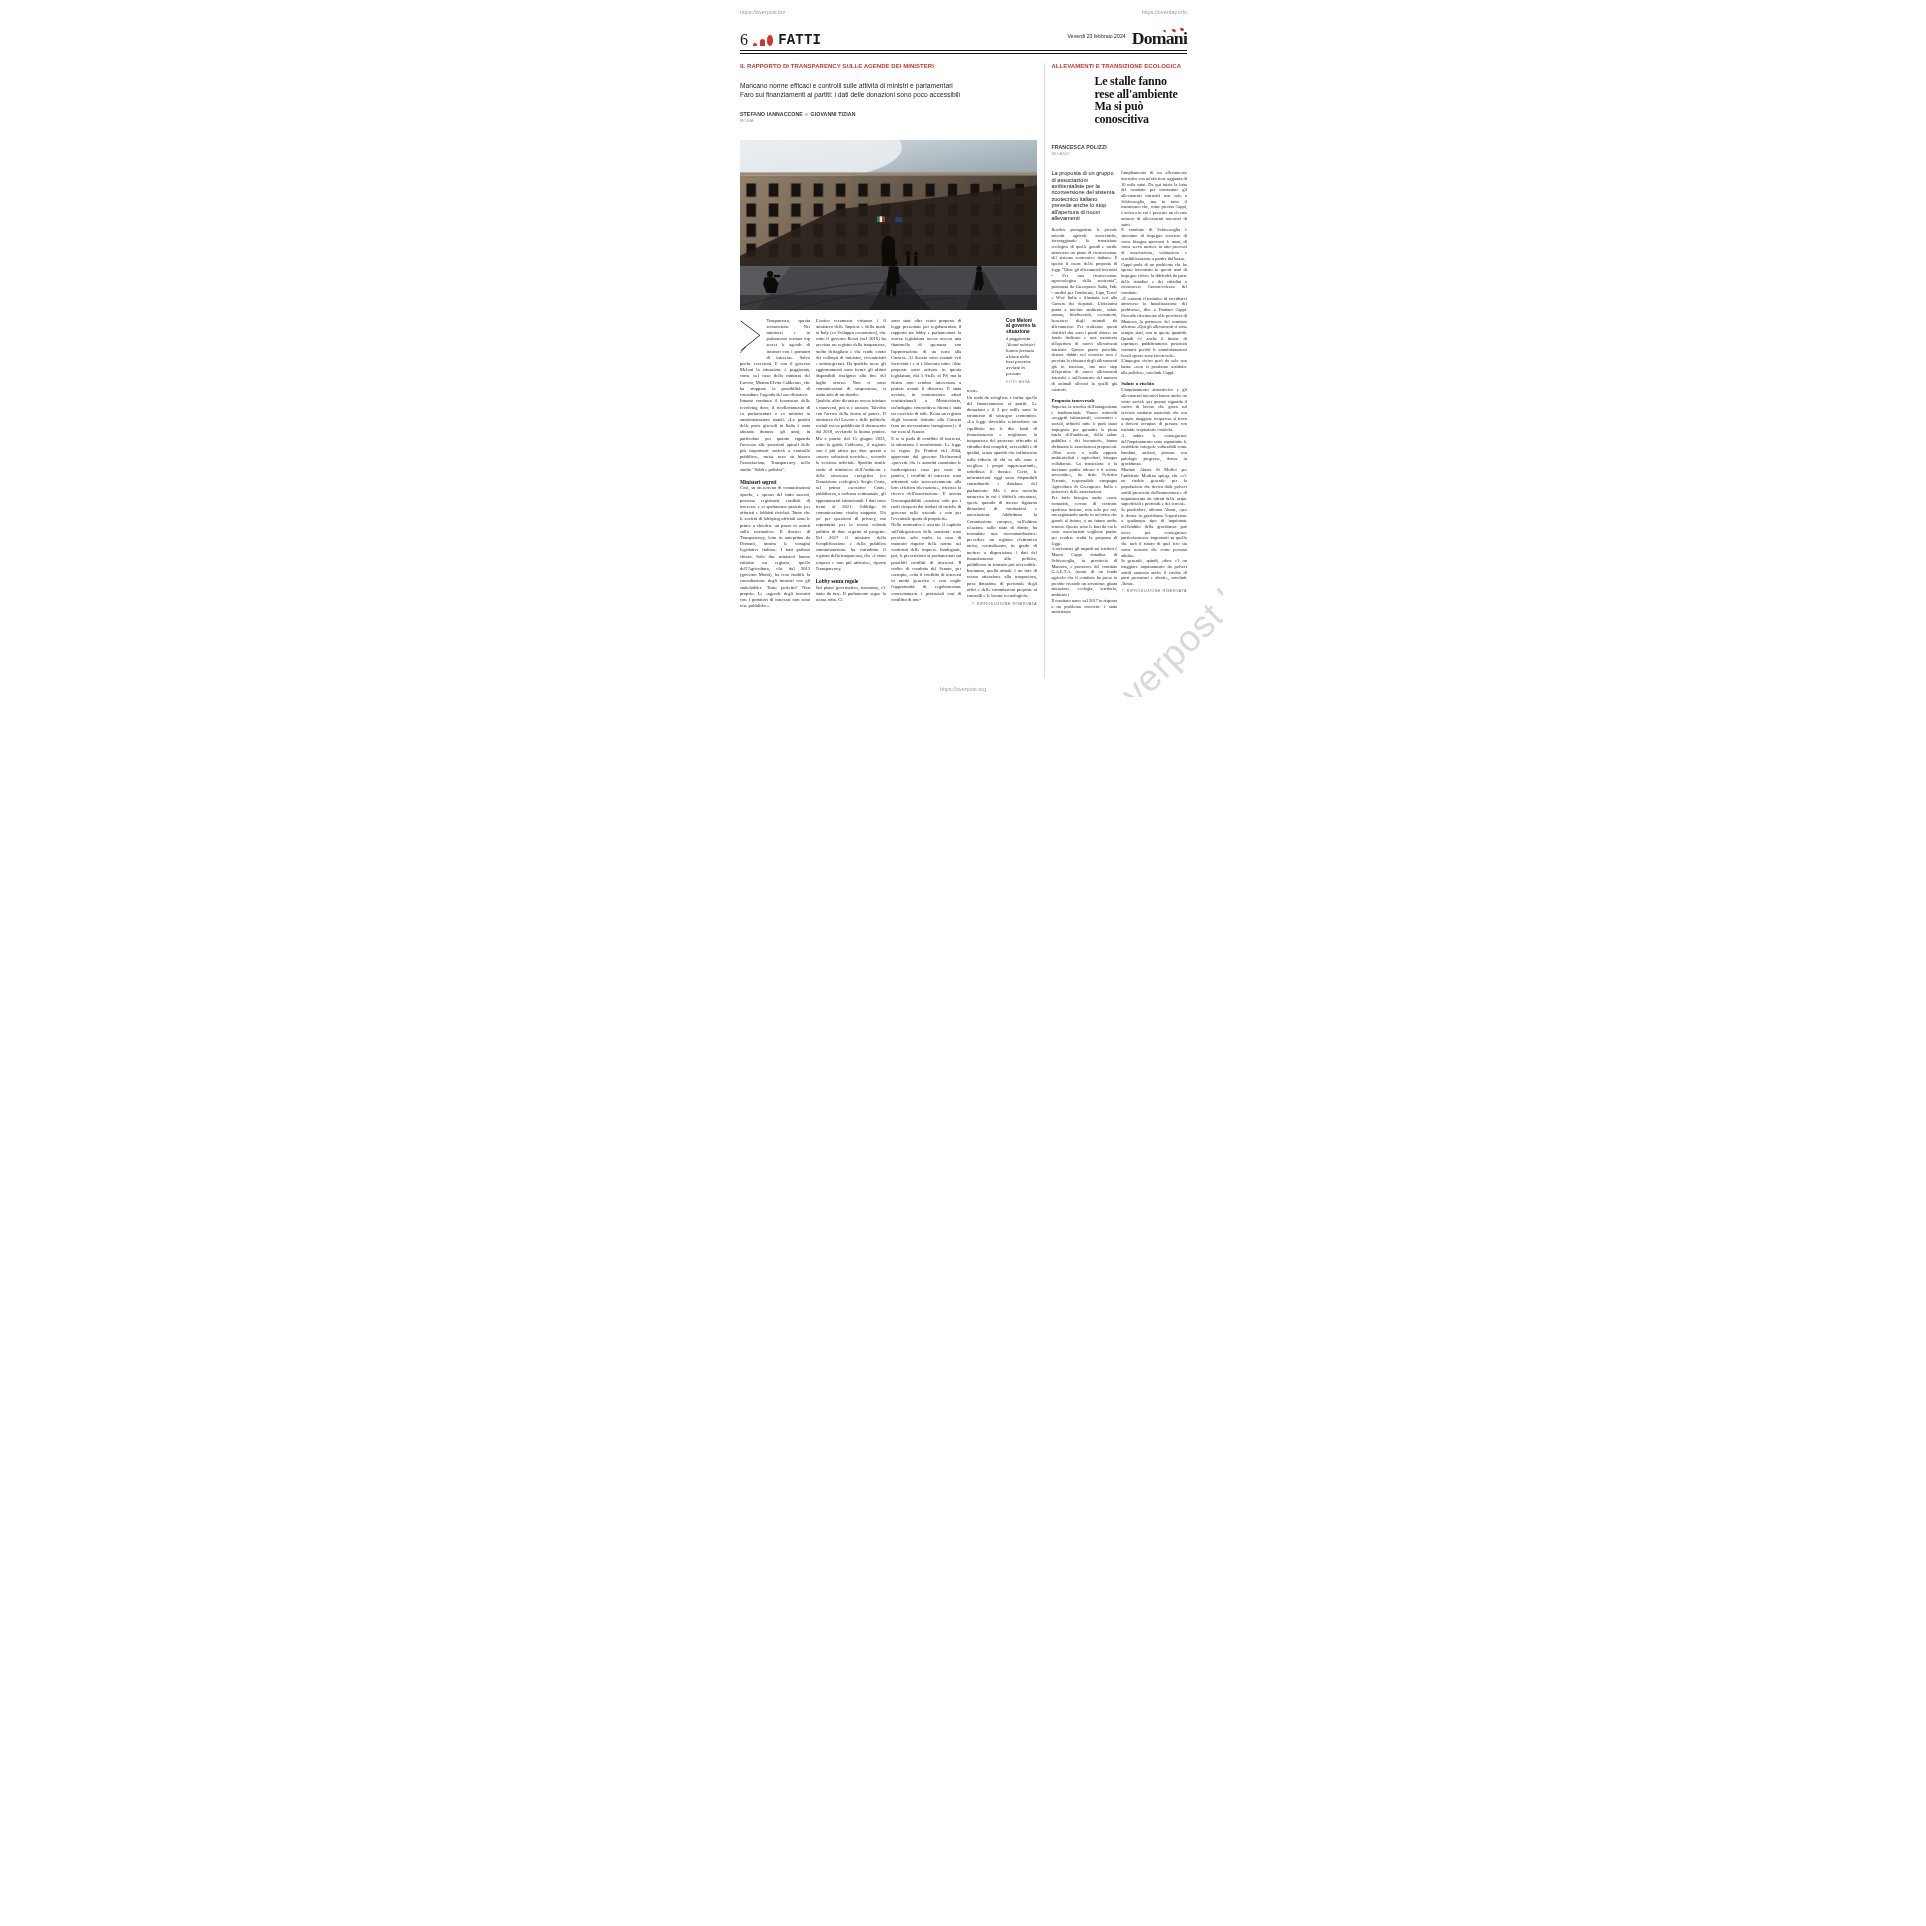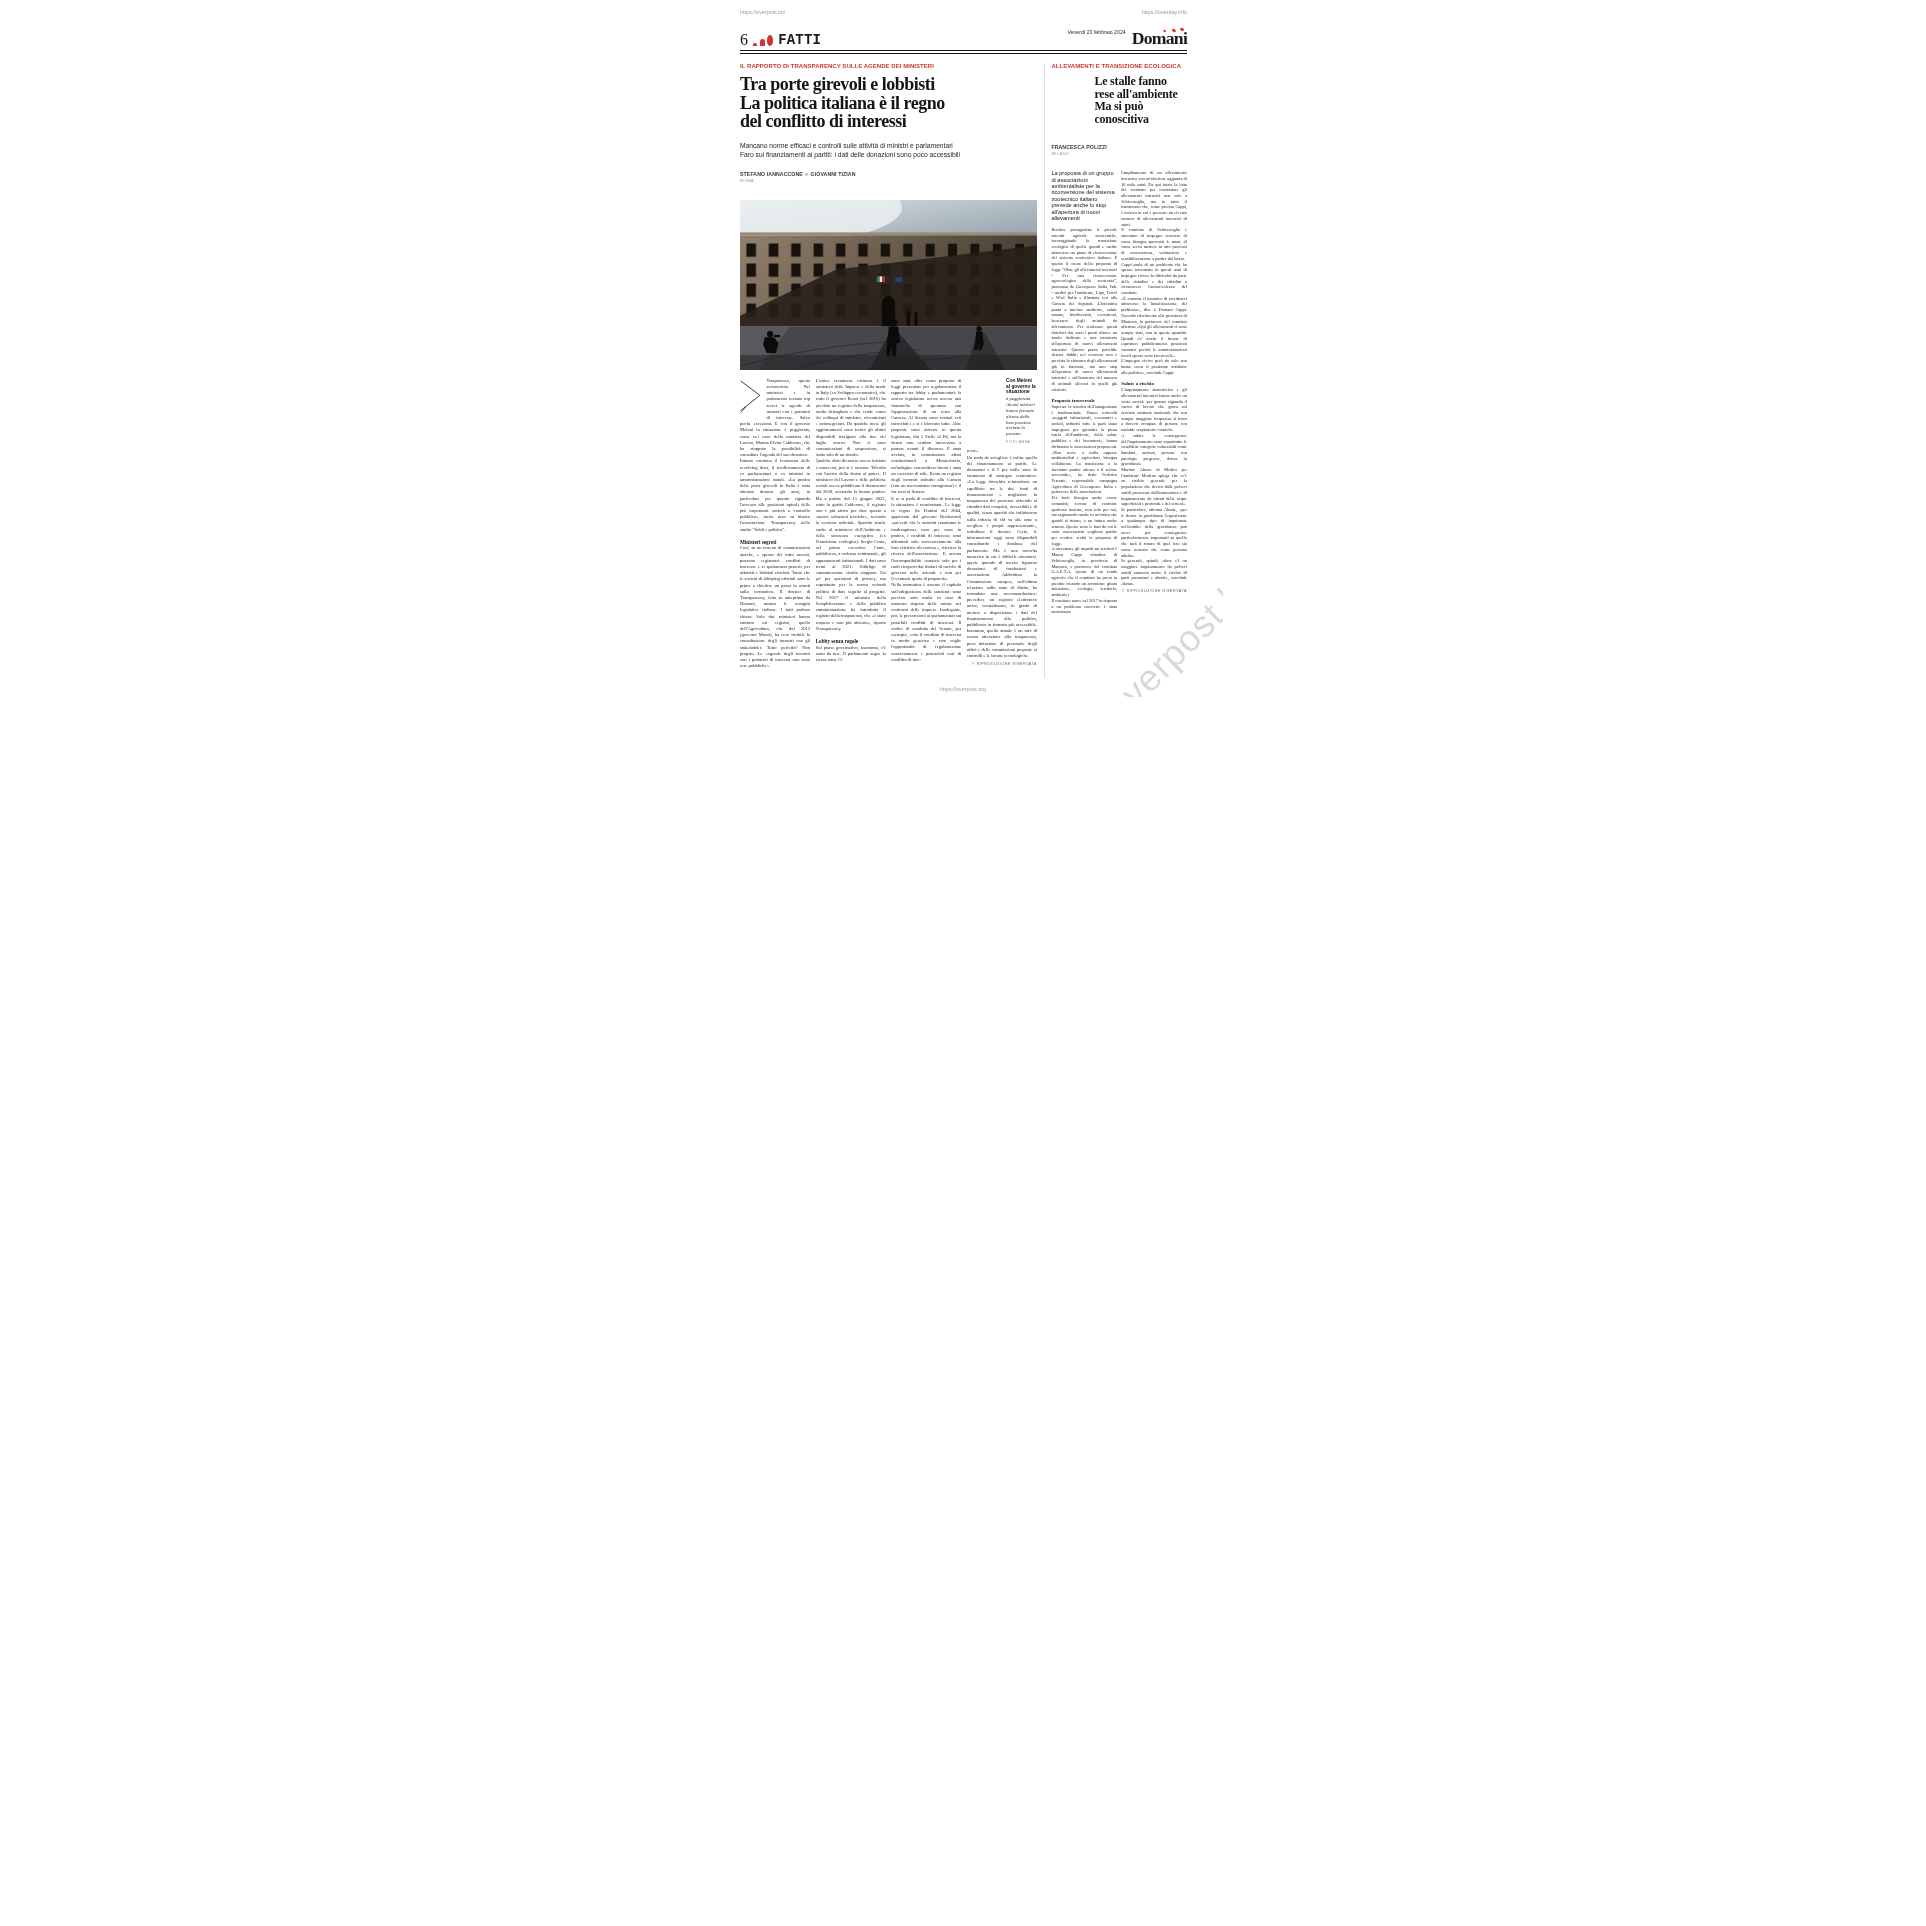--- a/index.html
+++ b/index.html
@@ -18,7 +18,7 @@
   .d2{ width:5px; height:7px; border-radius:5px 5px 0 0; }
   .d3{ width:6.2px; height:10.4px; border-radius:50%; }
   .section{ font-family:Liberation Mono, monospace; font-weight:bold; font-size:14px; line-height:0.8; letter-spacing:0.2px; }
-  .mh-right{ display:flex; align-items:flex-start; gap:6.2px; }
+  .mh-right{ display:flex; align-items:center; gap:6.2px; }
   .issuedate{ font-size:5.2px; color:#2a2a2a; padding-bottom:2.7px; }
   .logo{ font-family:"Liberation Serif",serif; font-weight:bold; font-size:17.7px; line-height:0.78; letter-spacing:-0.8px; position:relative; padding-top:3.9px; }
   .logo i{ position:absolute; background:var(--red); border-radius:50%; }

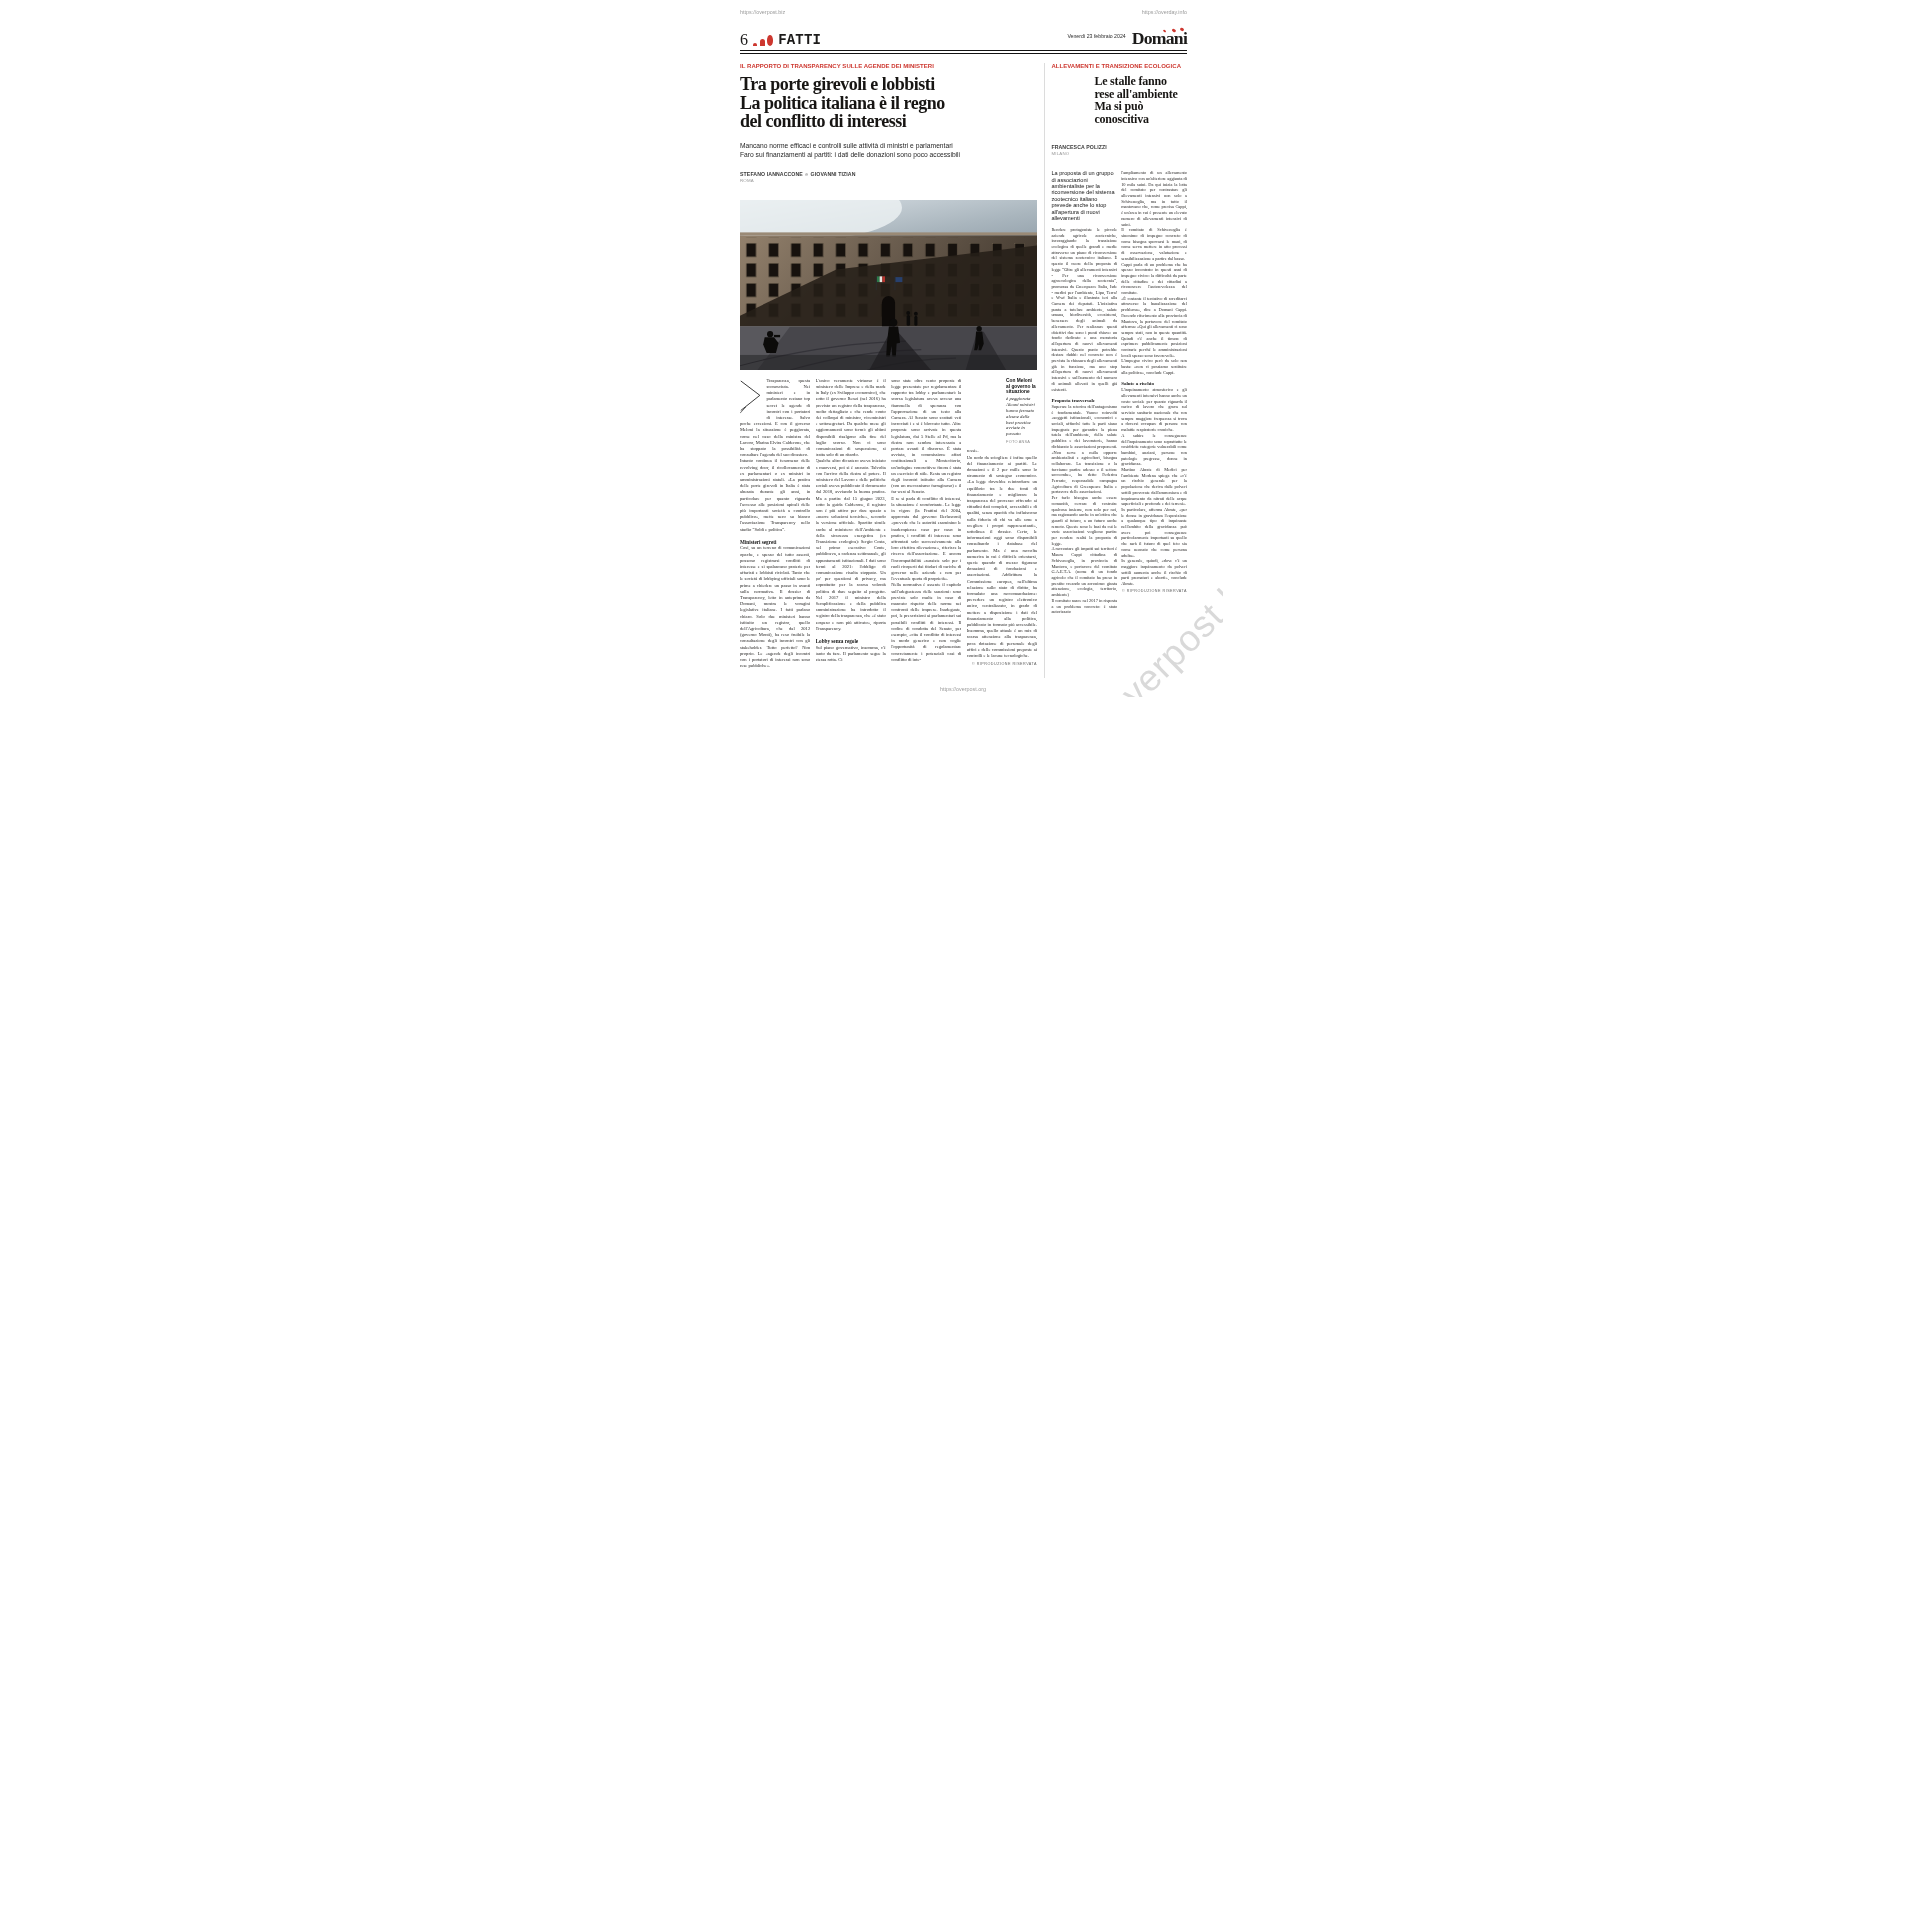--- a/index.html
+++ b/index.html
@@ -93,11 +93,6 @@
 
     <article class="main-art">
       <div class="kicker">IL RAPPORTO DI TRANSPARENCY SULLE AGENDE DEI MINISTERI</div>
-      <h1 class="headline">
-        <span>Tra porte girevoli e lobbisti</span>
-        <span>La politica italiana è il regno</span>
-        <span>del conflitto di interessi</span>
-      </h1>
       <div class="deck">
         <span>Mancano norme efficaci e controlli sulle attività di ministri e parlamentari</span>
         <span>Faro sui finanziamenti ai partiti: i dati delle donazioni sono poco accessibili</span>

